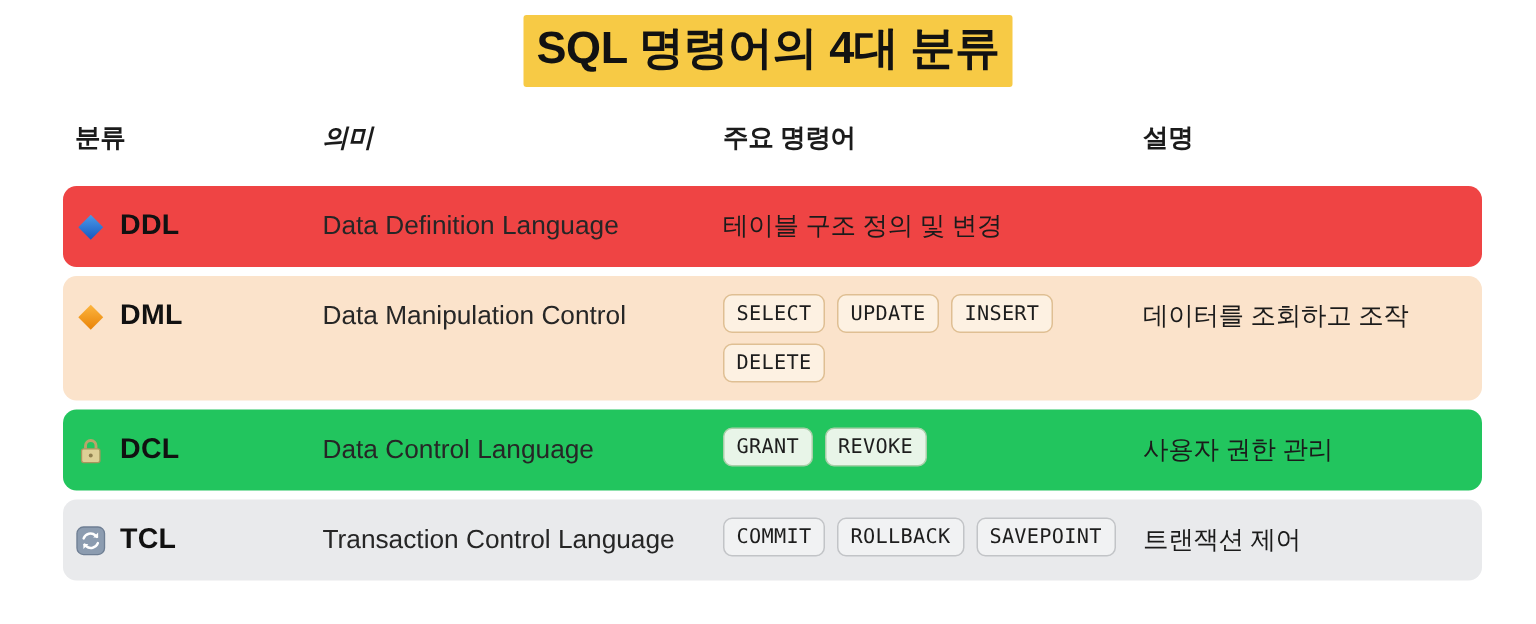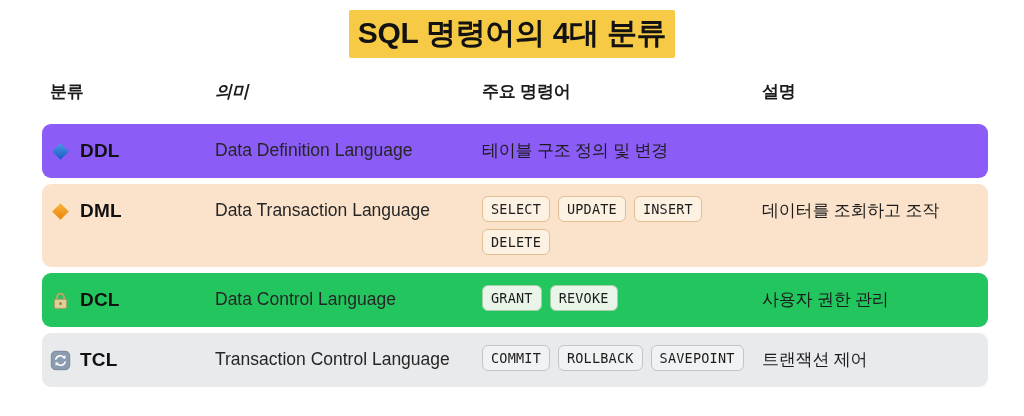--- a/index.html
+++ b/index.html
@@ -74,7 +74,7 @@
     padding: 12px 0 12px 0;
     min-height: 48px;
   }
-  .row.ddl  { background: #8b5cf6; }
+  .row.ddl  { background: #ef4444; }
   .row.dml  { background: #fbe3cb; }
   .row.dcl  { background: #22c55e; }
   .row.tcl  { background: #e9eaec; }

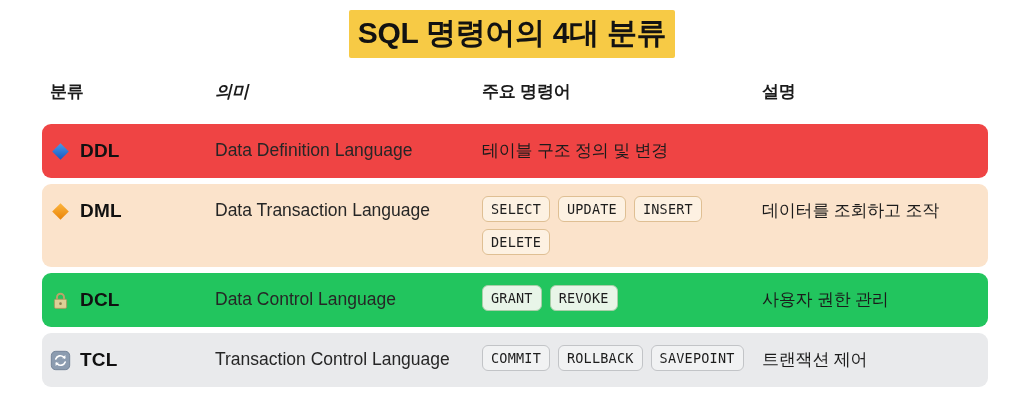--- a/index.html
+++ b/index.html
@@ -197,7 +197,7 @@
       </svg>
       <span class="cat-label">DML</span>
     </div>
-    <div class="cell-meaning">Data Transaction Language</div>
+    <div class="cell-meaning">Data Manipulation Control</div>
     <div class="cell-cmds">
       <span class="chip">SELECT</span>
       <span class="chip">UPDATE</span>

